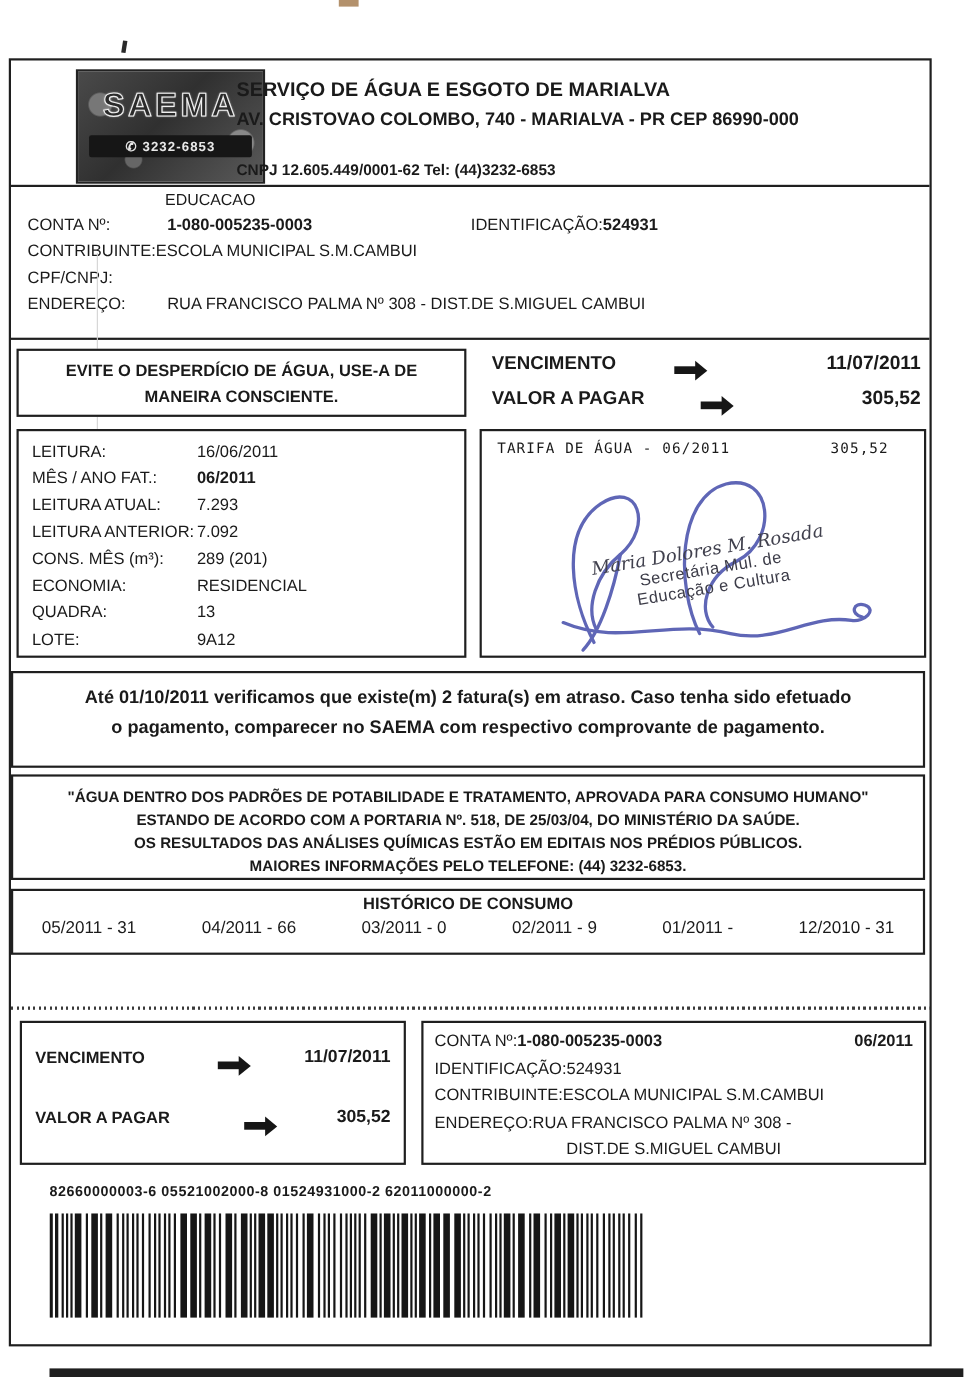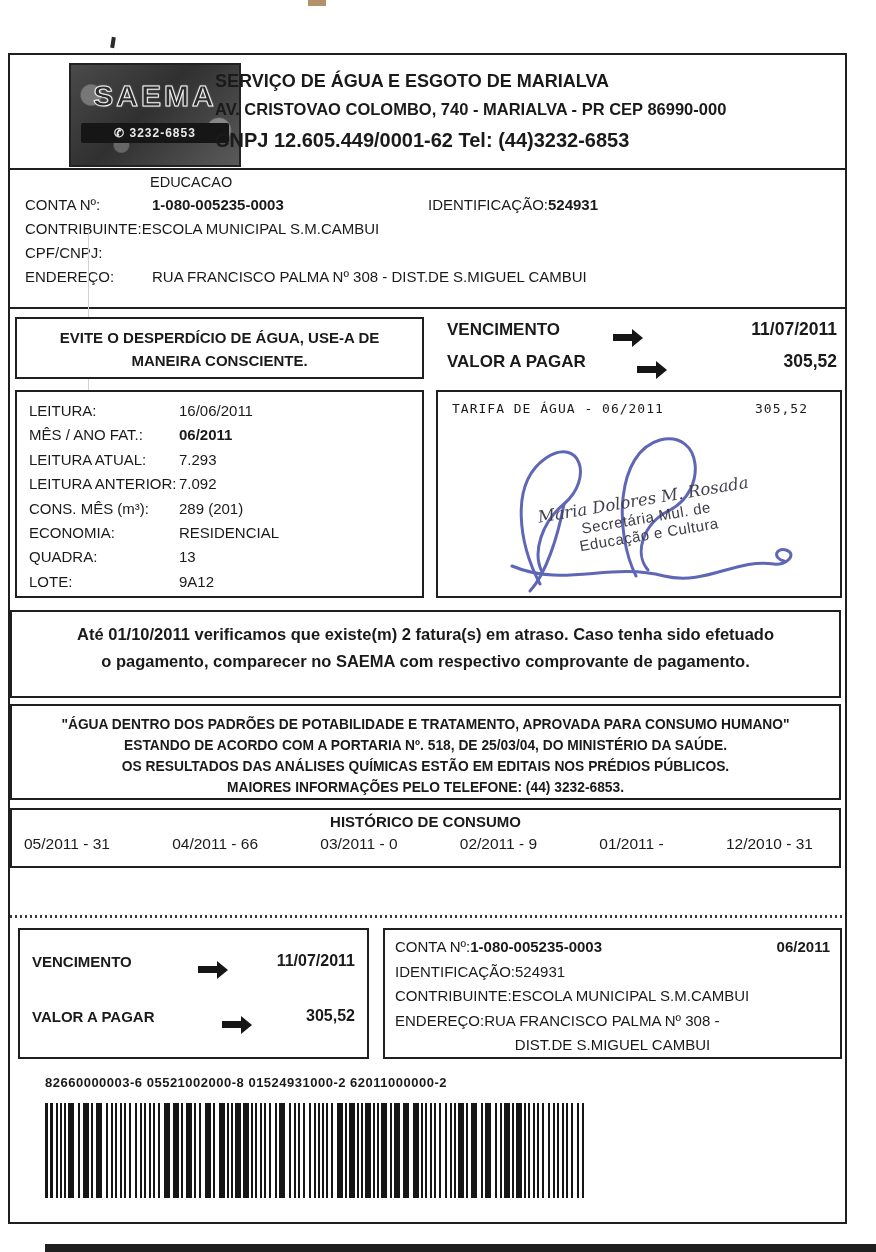--- a/index.html
+++ b/index.html
@@ -69,7 +69,7 @@
     </div>
     <div class="hdr-line" style="top:16px;font-size:18px;">SERVIÇO DE ÁGUA E ESGOTO DE MARIALVA</div>
     <div class="hdr-line" style="top:45px;font-size:16.5px;">AV. CRISTOVAO COLOMBO, 740 - MARIALVA - PR  CEP 86990-000</div>
-    <div class="hdr-line" style="top:74px;font-size:20px;">CNPJ 12.605.449/0001-62   Tel: (44)3232-6853</div>
+    <div class="hdr-line" style="top:91px;font-size:14px;">CNPJ 12.605.449/0001-62   Tel: (44)3232-6853</div>
     <div class="hline" style="top:113px;"></div>
   </div>
 

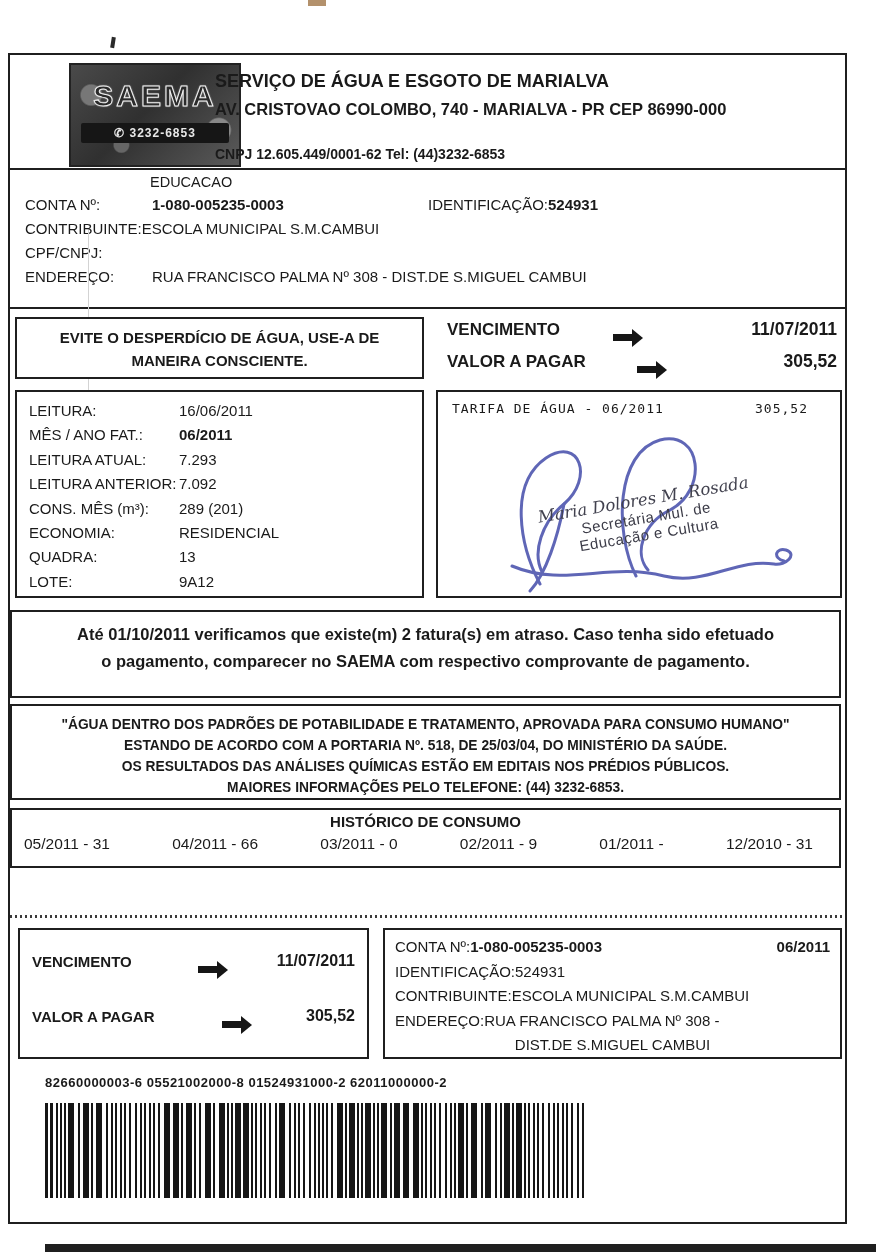--- a/index.html
+++ b/index.html
@@ -160,7 +160,7 @@
 
   <div class="box" style="left:0px;top:753px;width:827px;height:56px;">
     <div class="center b" style="padding-top:3px;font-size:15px;">HISTÓRICO DE CONSUMO</div>
-    <div id="historico-entries" style="display:flex;justify-content:space-between;padding:5px 26px 0 12px;font-size:15.5px;">
+    <div id="historico-entries" style="display:flex;justify-content:space-between;padding:5px 26px 0 26px;font-size:15.5px;">
         <span>05/2011 - 31</span>
         <span>04/2011 - 66</span>
         <span>03/2011 - 0</span>

